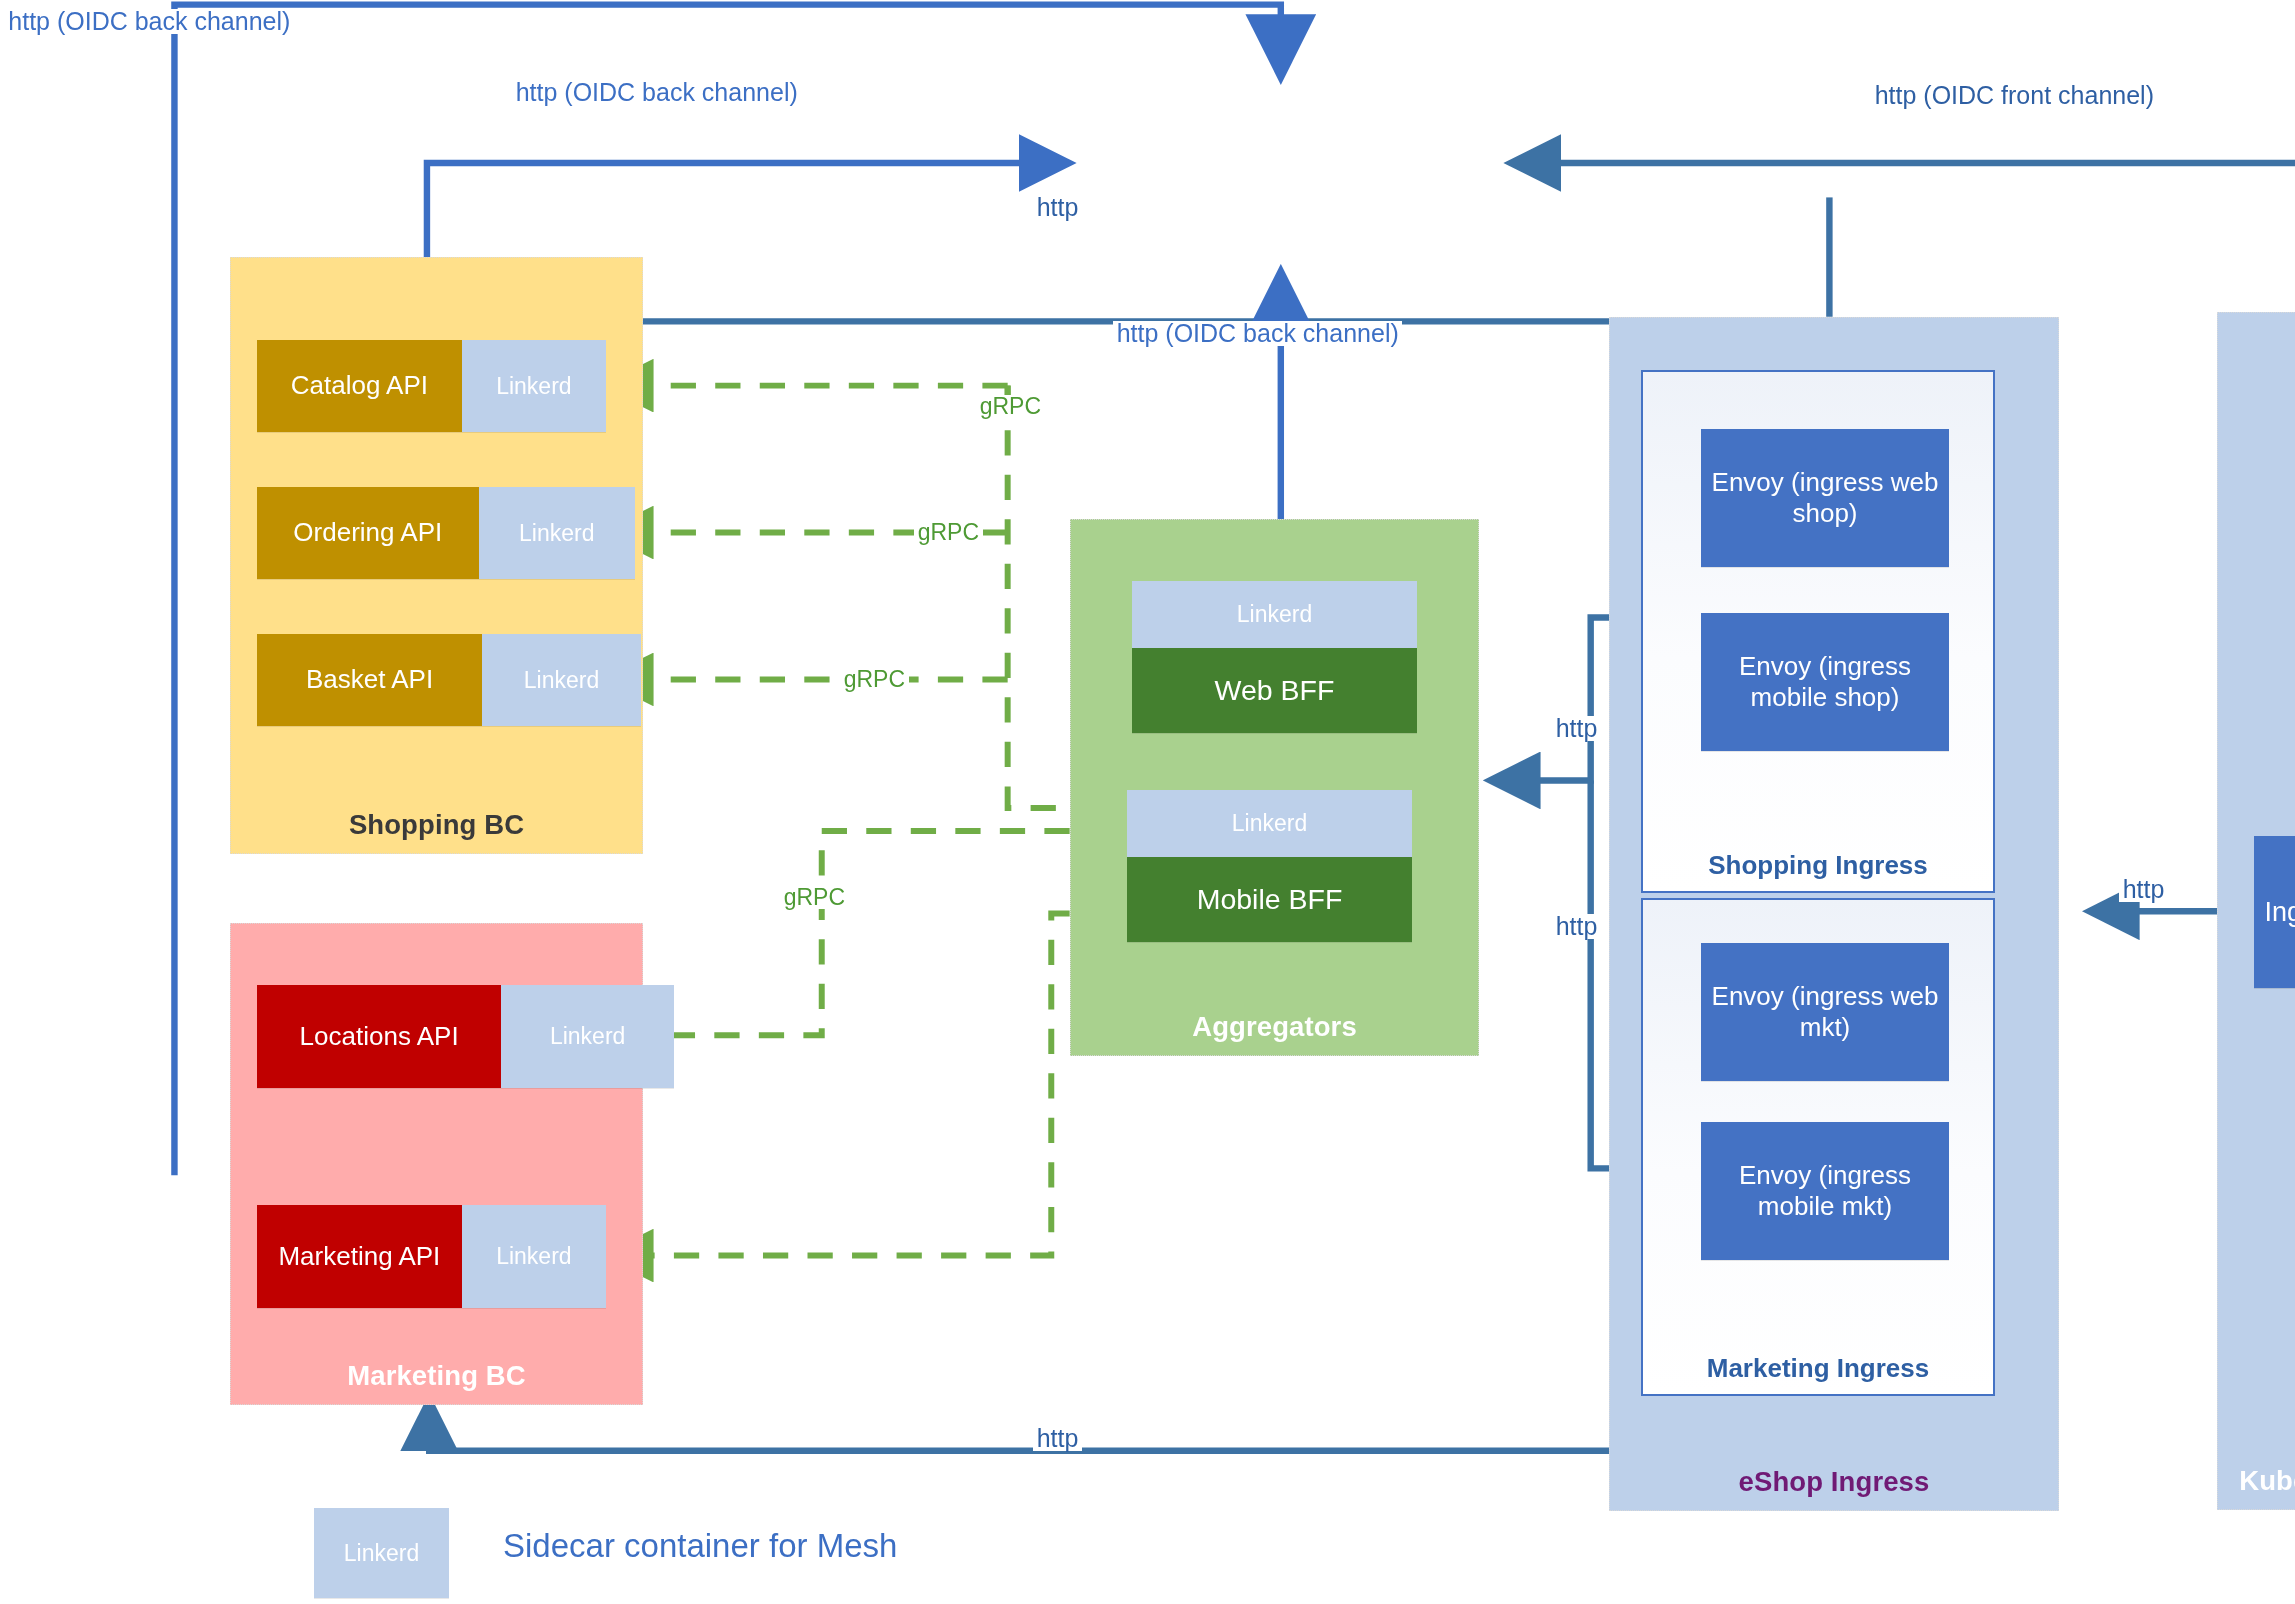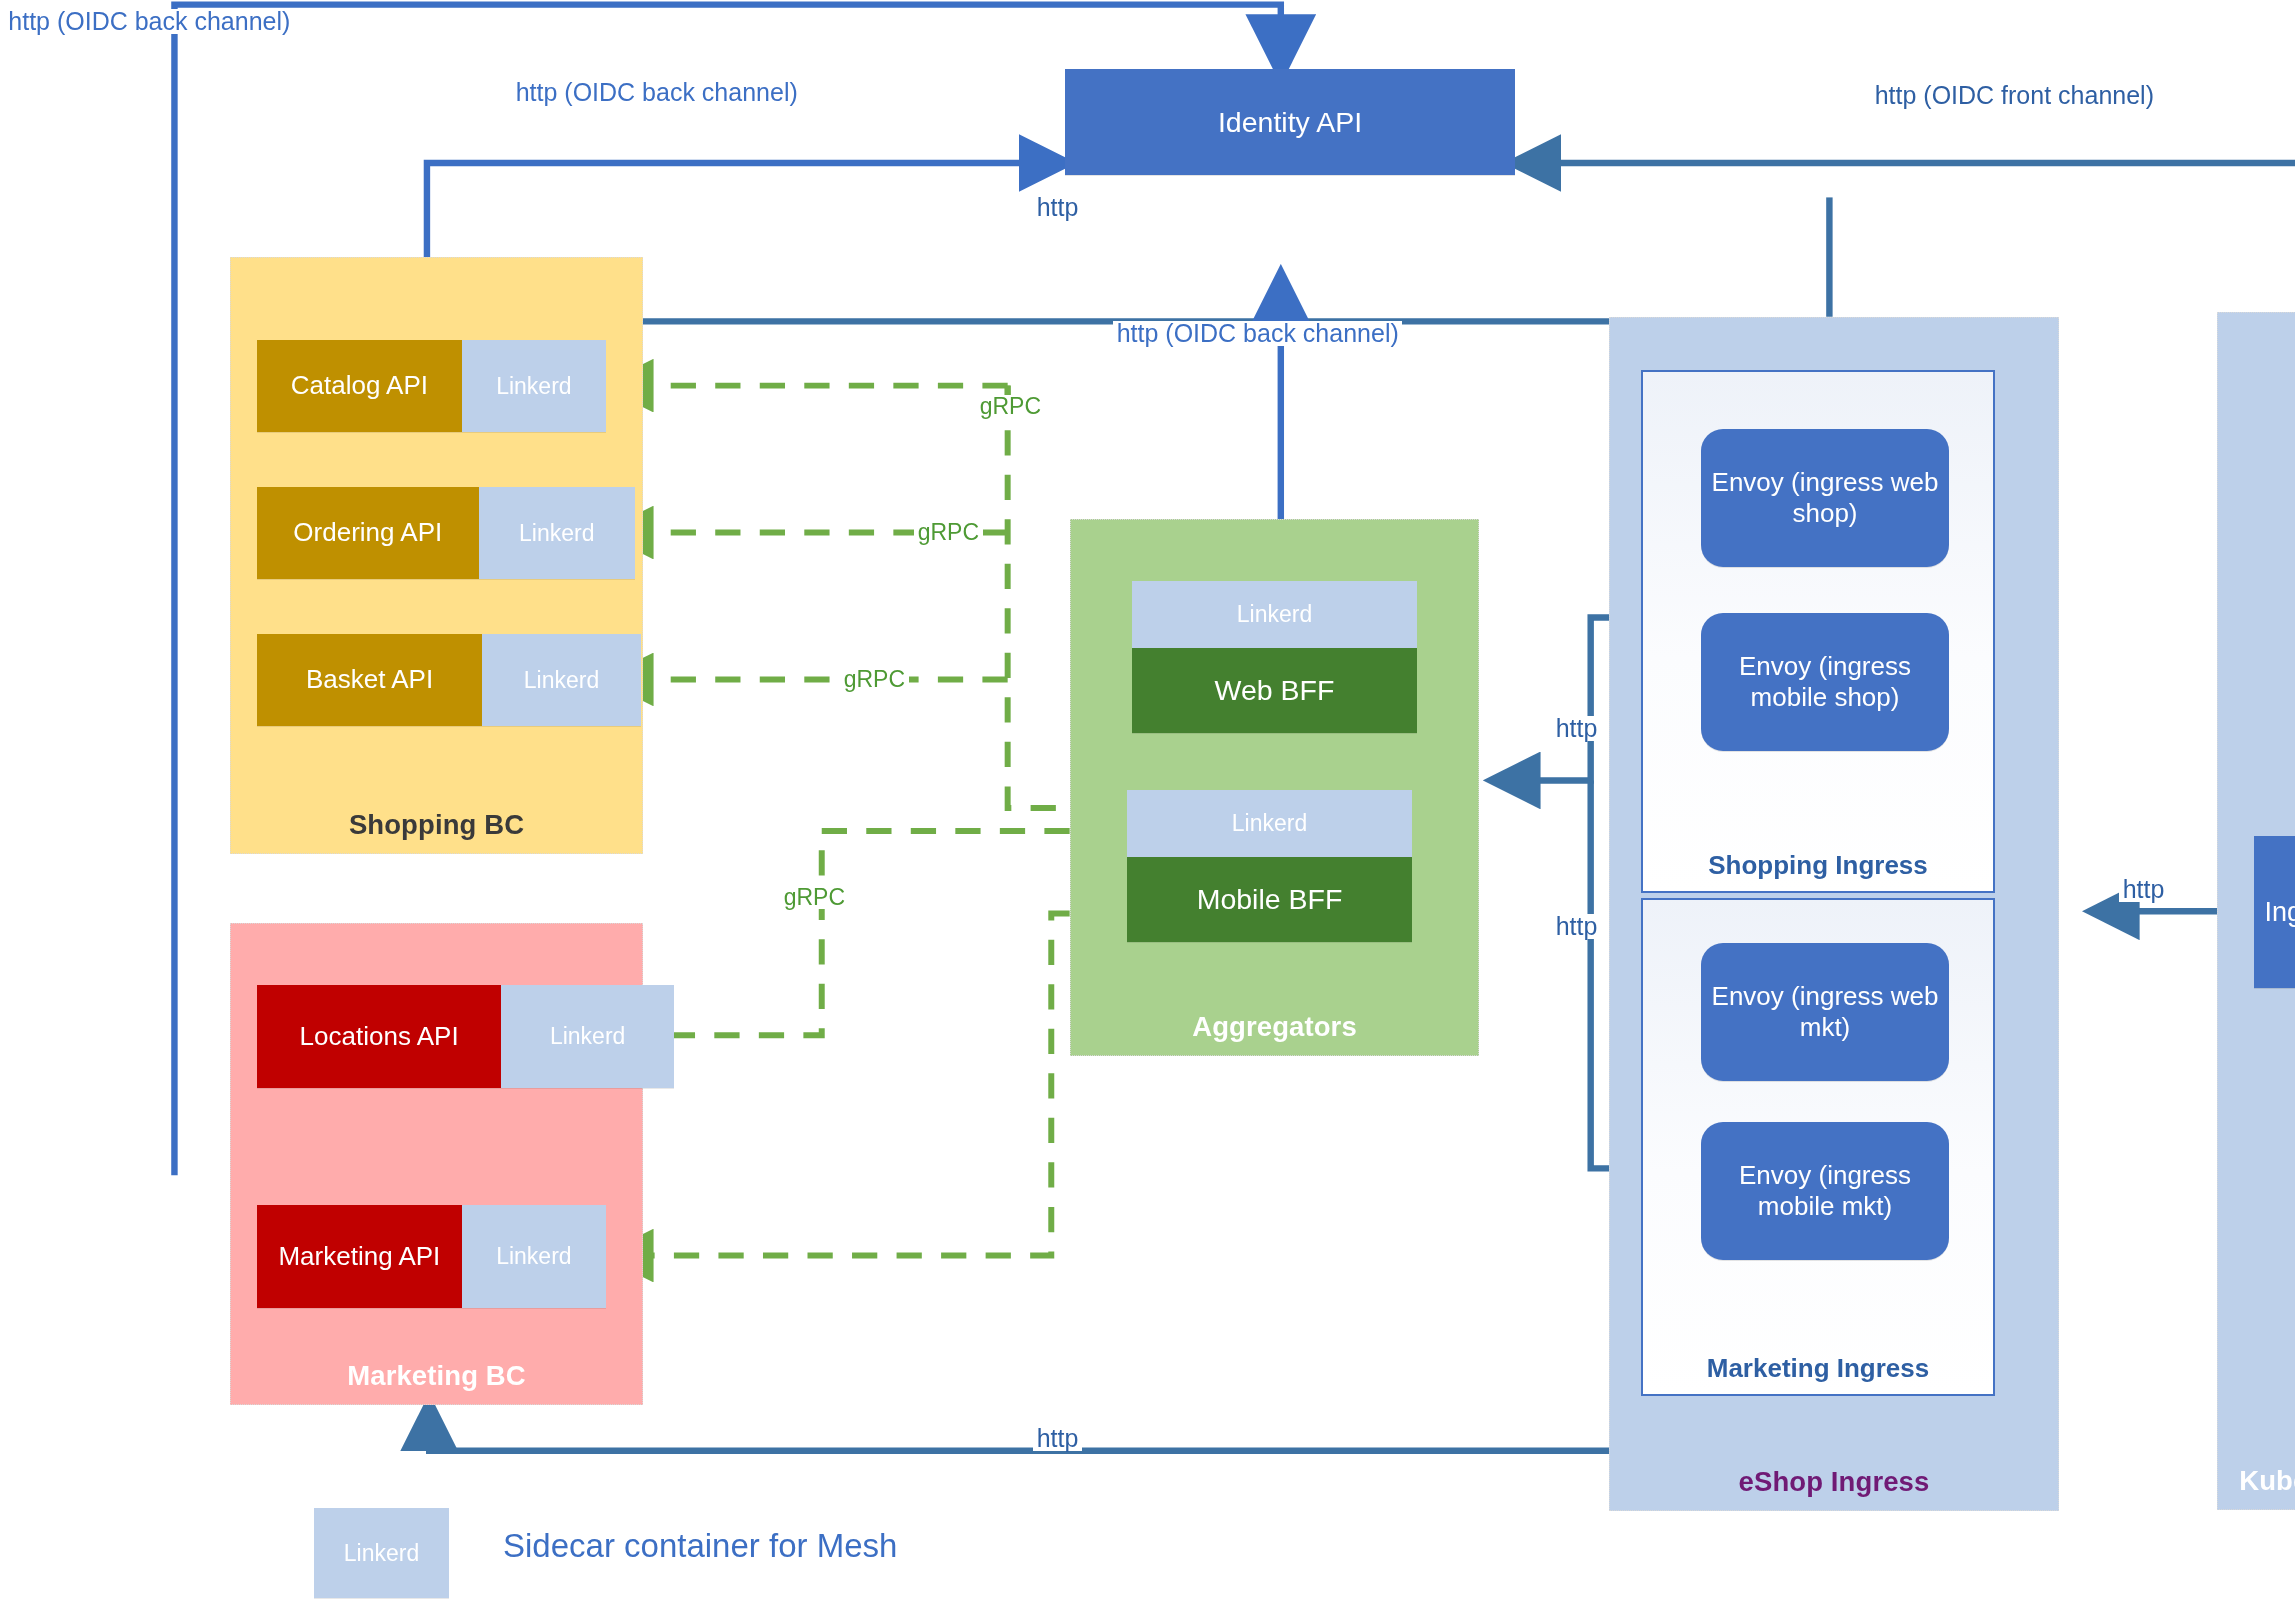--- a/index.html
+++ b/index.html
@@ -140,7 +140,6 @@
     </g>
   </svg>
 
-  <div class="abs idapi" style="left:1065px;top:69px;width:450px;height:106px;">Identity API</div>
 
   <div class="abs grp shopping-bc" style="left:230px;top:257px;width:413px;height:597px;">
     <div class="grp-title">Shopping BC</div>

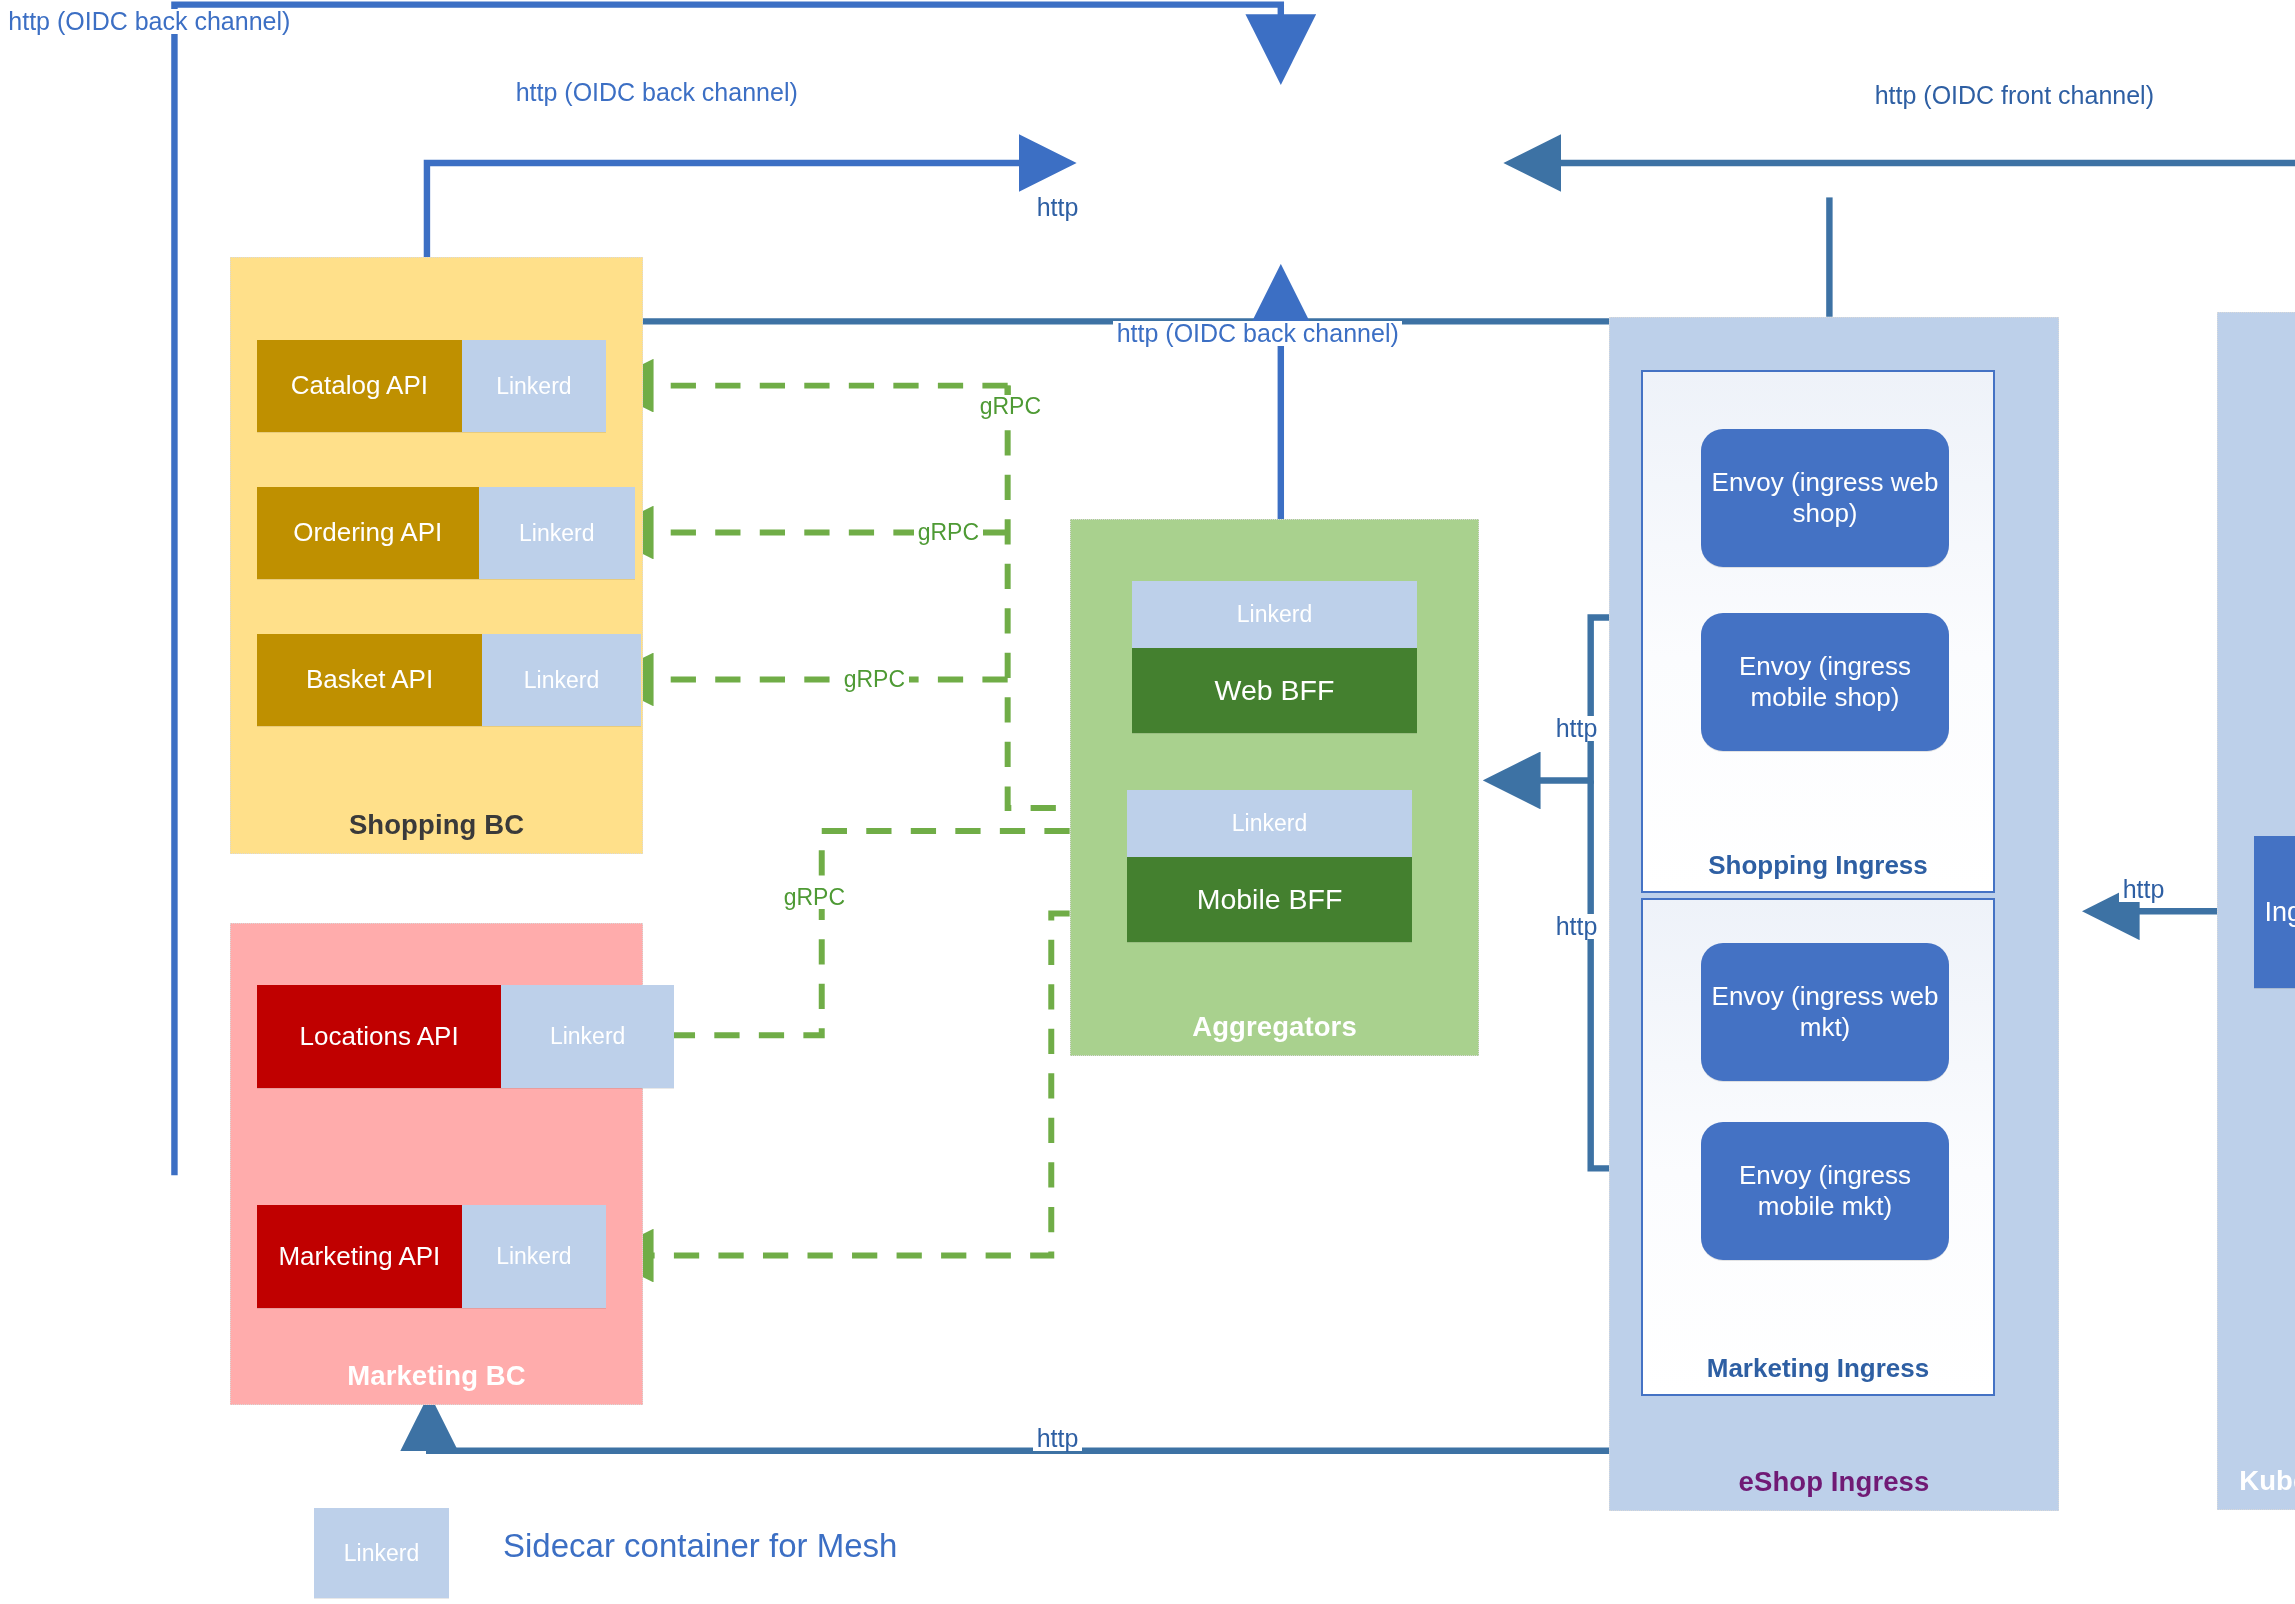--- a/index.html
+++ b/index.html
@@ -41,7 +41,7 @@
 
   .envoy{background:#4472c4;color:#fff;font-size:26px;line-height:1.2;text-align:center;
          display:flex;align-items:center;justify-content:center;padding:0 4.6px;
-         box-shadow:0 0.9px 0 0 rgba(0,0,0,.10);border-radius:22px;}
+         box-shadow:0 0.9px 0 0 rgba(0,0,0,.10);}
   .idapi{background:#4472c4;color:#fff;font-size:28.5px;display:flex;align-items:center;
          justify-content:center;box-shadow:0 0.9px 0 0 rgba(0,0,0,.12);}
   .ingctl{background:#4472c4;color:#fff;font-size:27px;line-height:1.2;text-align:center;

